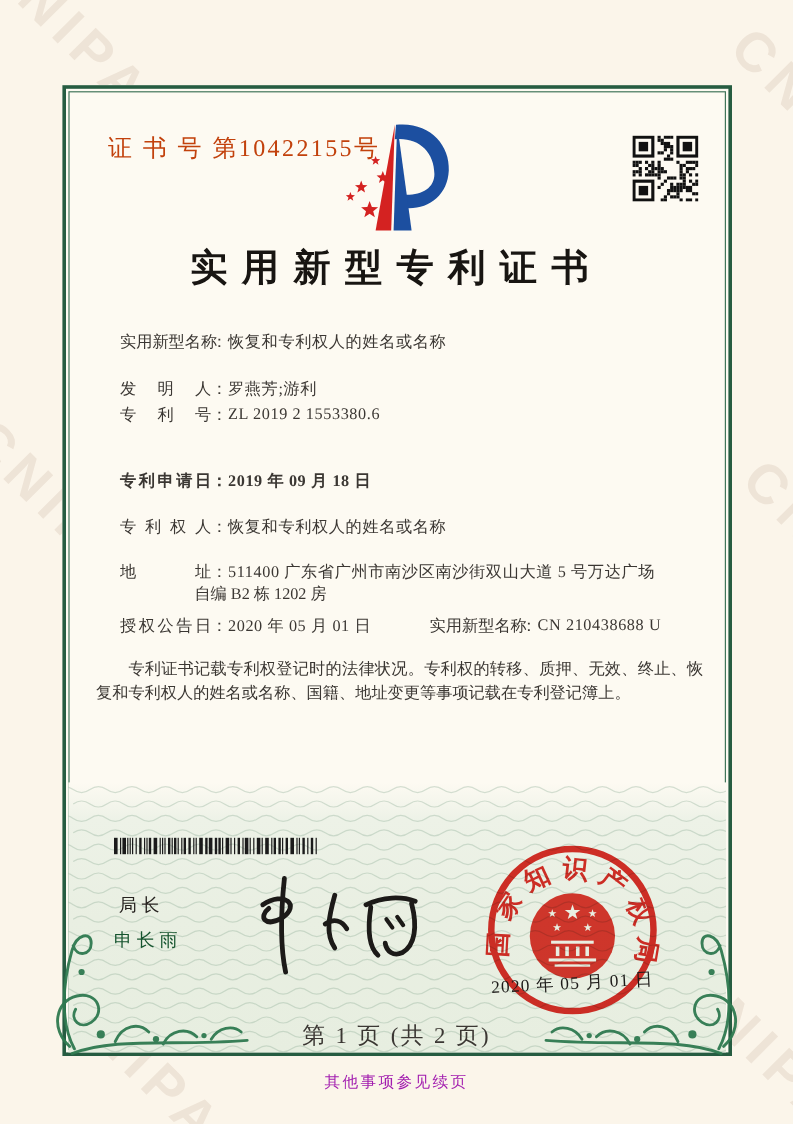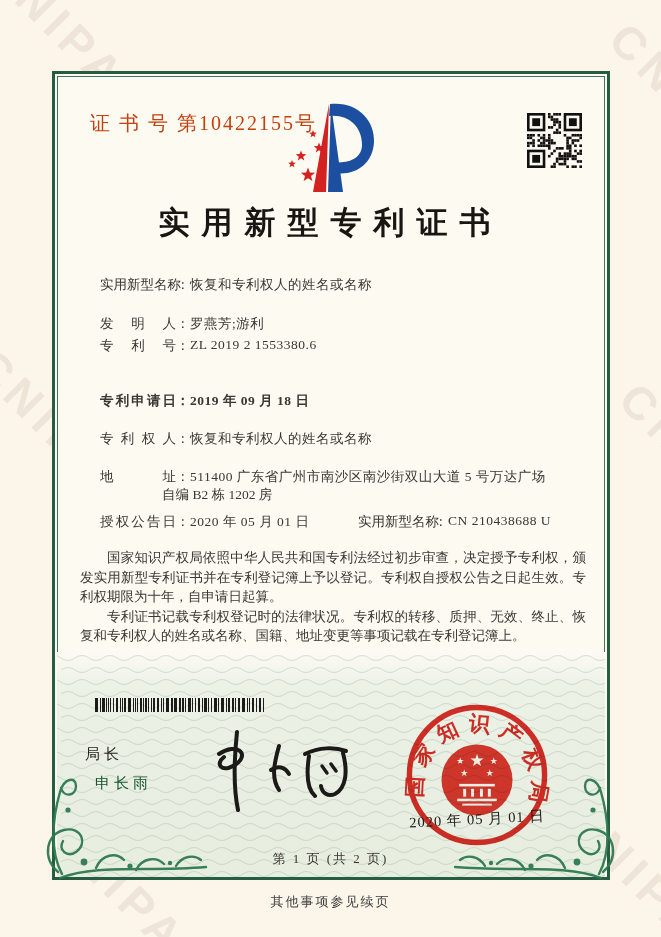--- a/index.html
+++ b/index.html
@@ -262,7 +262,6 @@
   </div>
 
   <div class="paras">
-    <p>国家知识产权局依照中华人民共和国专利法经过初步审查，决定授予专利权，颁发实用新型专利证书并在专利登记簿上予以登记。专利权自授权公告之日起生效。专利权期限为十年，自申请日起算。</p>
     <p>专利证书记载专利权登记时的法律状况。专利权的转移、质押、无效、终止、恢复和专利权人的姓名或名称、国籍、地址变更等事项记载在专利登记簿上。</p>
   </div>
 

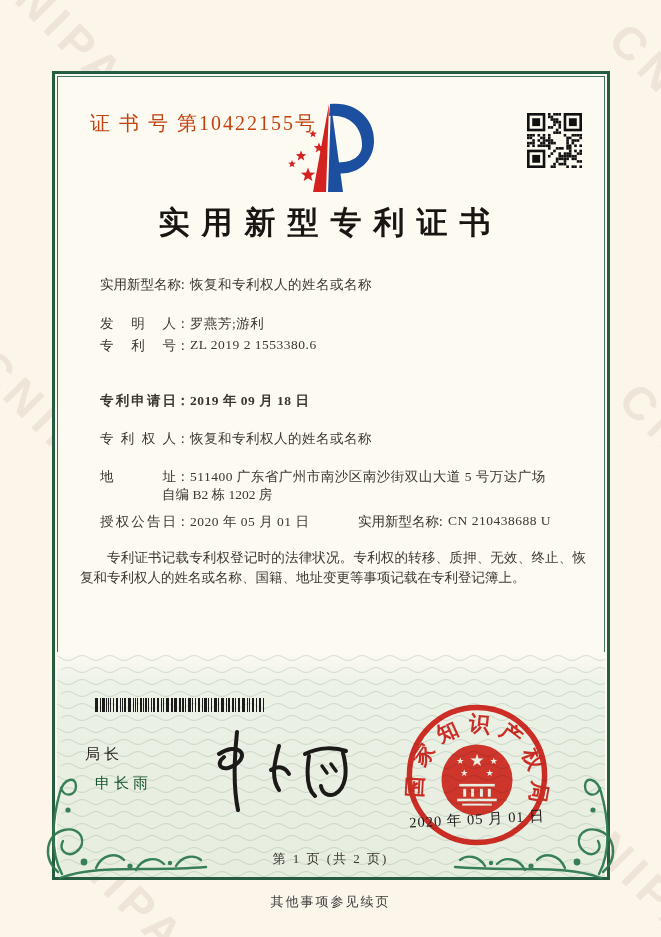--- a/index.html
+++ b/index.html
@@ -30,7 +30,7 @@
          line-height:19.5px;text-align:justify;color:#3b3733;}
   .paras p{margin:0;text-indent:2em;}
   .barcode{position:absolute;left:95px;top:698px;width:172px;height:14px;}
-  .sig-title{position:absolute;left:85px;top:745px;font-family:"Liberation Sans",sans-serif;
+  .sig-title{position:absolute;left:99px;top:745px;font-family:"Liberation Sans",sans-serif;
              font-size:15px;letter-spacing:4px;color:#26221f;}
   .sig-name{position:absolute;left:95px;top:774px;font-family:"Liberation Sans",sans-serif;
             font-size:15px;letter-spacing:4px;color:#14532d;}

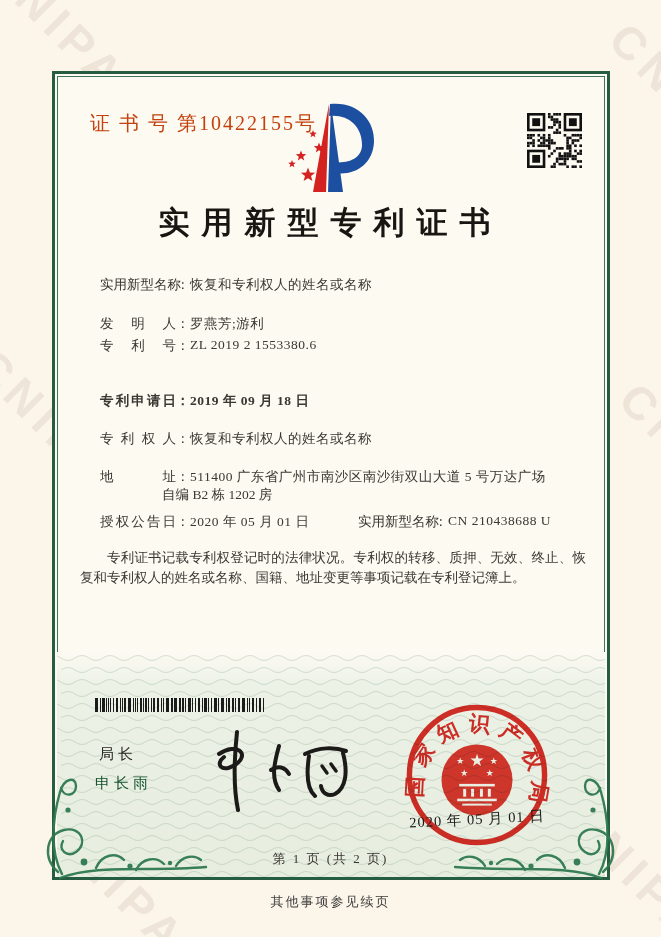--- a/index.html
+++ b/index.html
@@ -39,7 +39,7 @@
   .seal-date{position:absolute;left:398px;top:810px;width:158px;text-align:center;
              font-size:14.5px;color:#1c1a18;transform:rotate(-3deg);letter-spacing:1px;}
   .pagination{position:absolute;left:0;top:850px;width:100%;text-align:center;
-              font-size:13px;letter-spacing:2px;color:#3b3733;}
+              font-size:19px;letter-spacing:2px;color:#3b3733;}
   .footer-note{position:absolute;left:0;top:893px;width:100%;text-align:center;
                font-size:13px;letter-spacing:2px;color:#404040;}
   .ornament{position:absolute;width:175px;height:145px;pointer-events:none;}

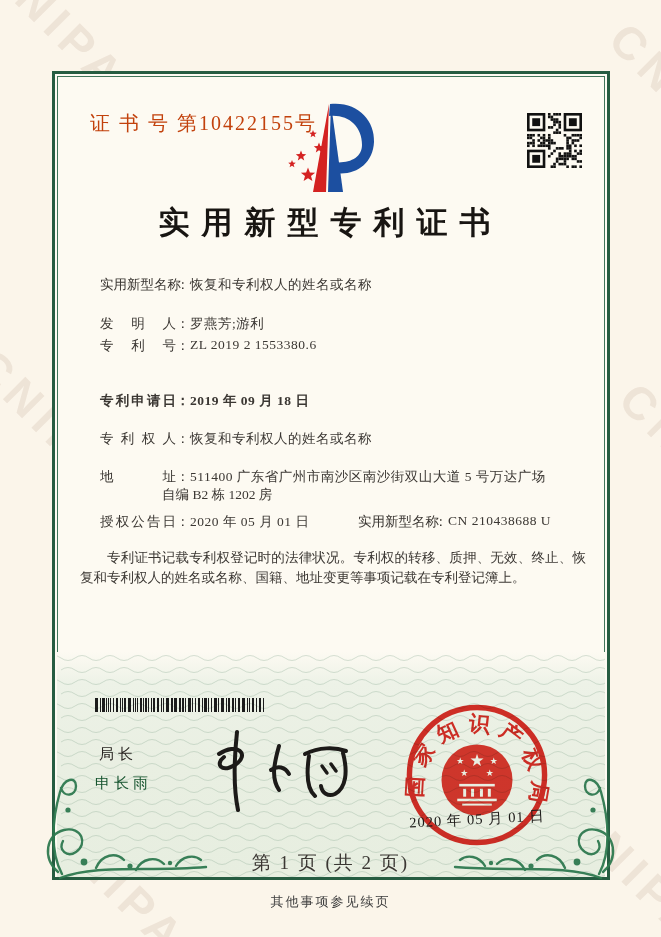--- a/index.html
+++ b/index.html
@@ -41,7 +41,7 @@
   .pagination{position:absolute;left:0;top:850px;width:100%;text-align:center;
               font-size:19px;letter-spacing:2px;color:#3b3733;}
   .footer-note{position:absolute;left:0;top:893px;width:100%;text-align:center;
-               font-size:13px;letter-spacing:2px;color:#404040;}
+               font-size:13px;letter-spacing:2px;color:#a21caf;}
   .ornament{position:absolute;width:175px;height:145px;pointer-events:none;}
   .orn-left{left:38px;top:740px;}
   .orn-right{left:448px;top:740px;transform:scaleX(-1);}

